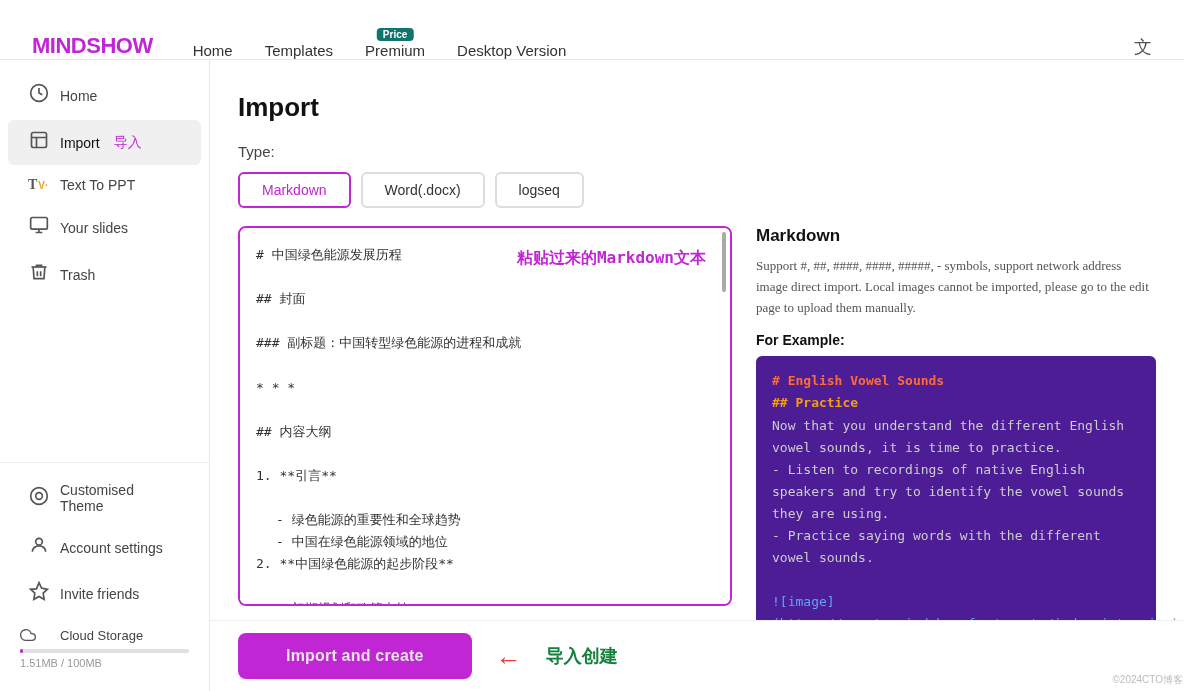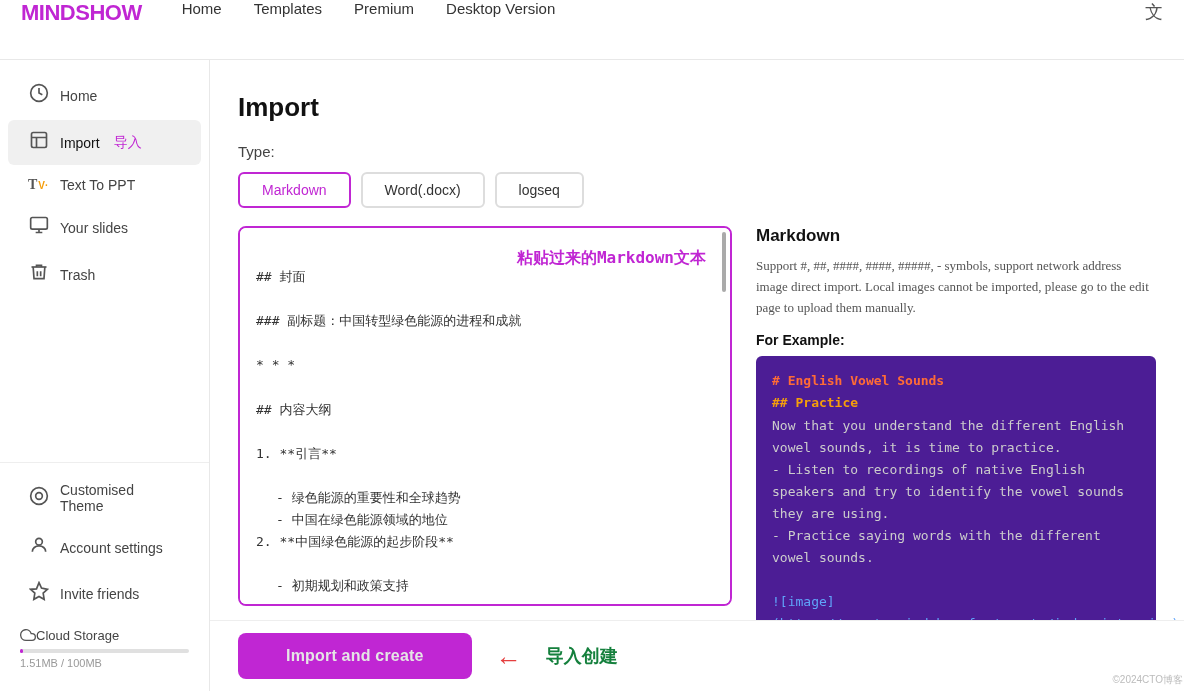--- a/index.html
+++ b/index.html
@@ -10,8 +10,8 @@
       background: #fff;
       height: 60px;
       display: flex;
-      align-items: flex-start;
-      padding: 0 21px;
+      align-items: flex-end;
+      padding: 0 32px;
       border-bottom: 1px solid #e8e8e8;
       position: relative;
       z-index: 10;

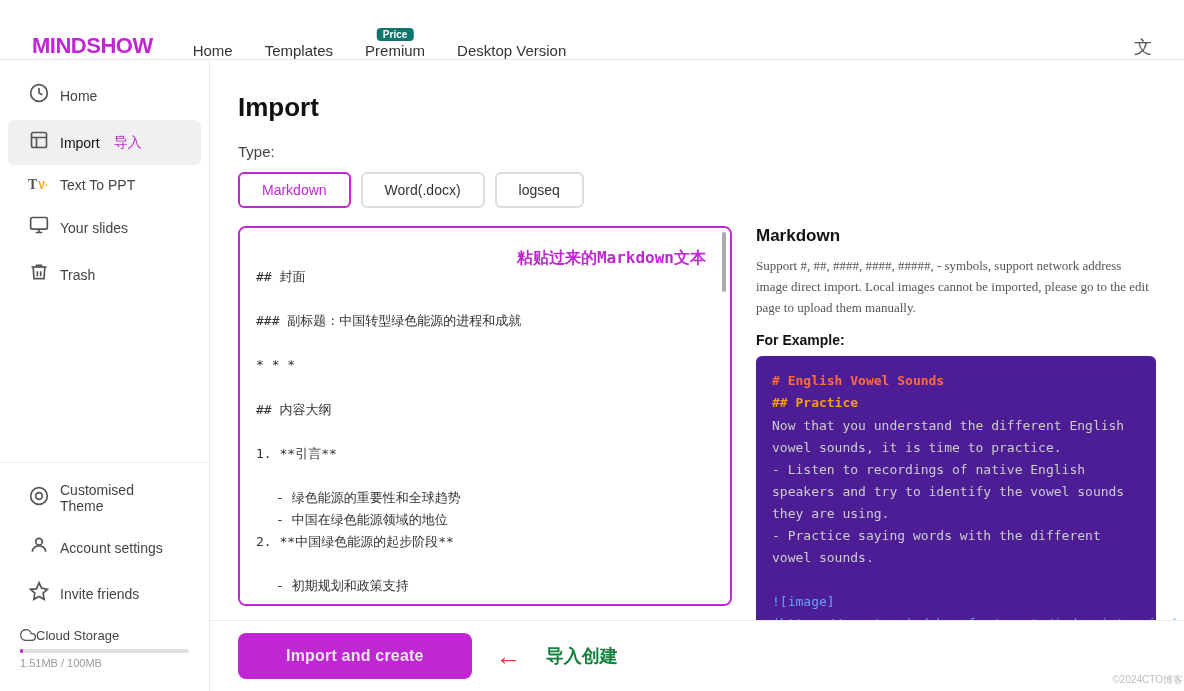--- a/index.html
+++ b/index.html
@@ -428,6 +428,7 @@
           <div class="markdown-editor" style="position:relative;">
             <span class="editor-pink-hint">粘贴过来的Markdown文本</span>
             <div style="padding-right: 20px;">
+              <div># 中国绿色能源发展历程</div>
               <div>&nbsp;</div>
               <div>## 封面</div>
               <div>&nbsp;</div>

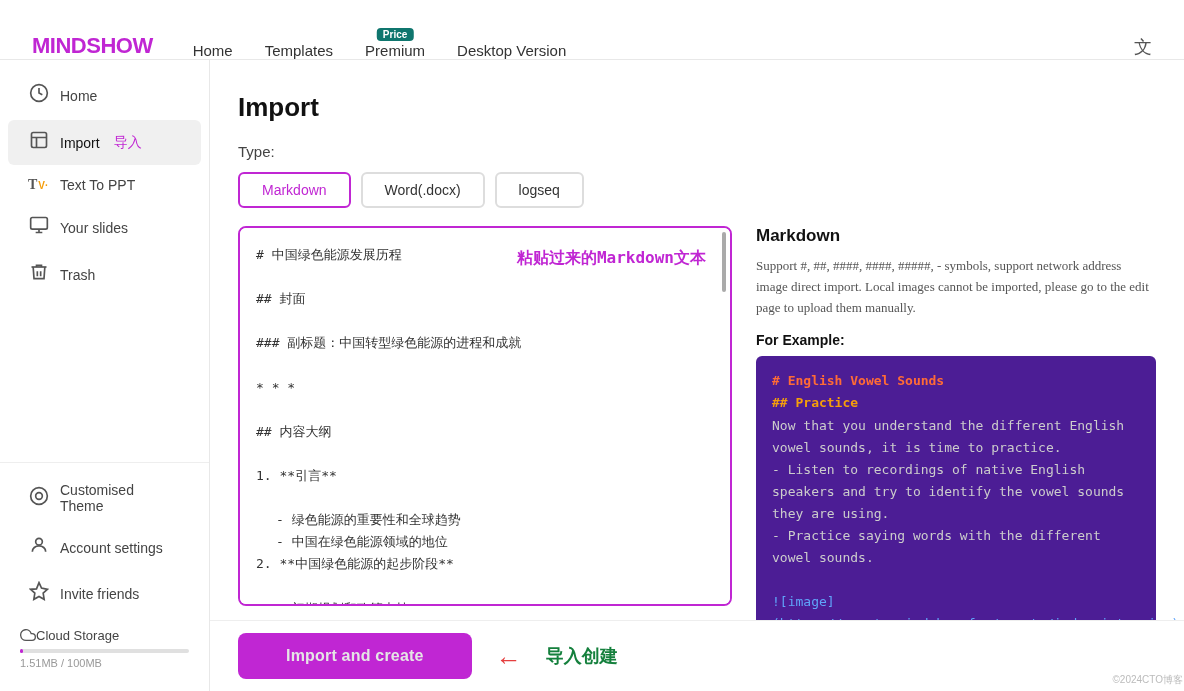--- a/index.html
+++ b/index.html
@@ -116,7 +116,7 @@
       margin-bottom: 6px;
       display: flex;
       align-items: center;
-      gap: 0;
+      gap: 24px;
     }
     .storage-bar-bg {
       background: #e0e0e0;

